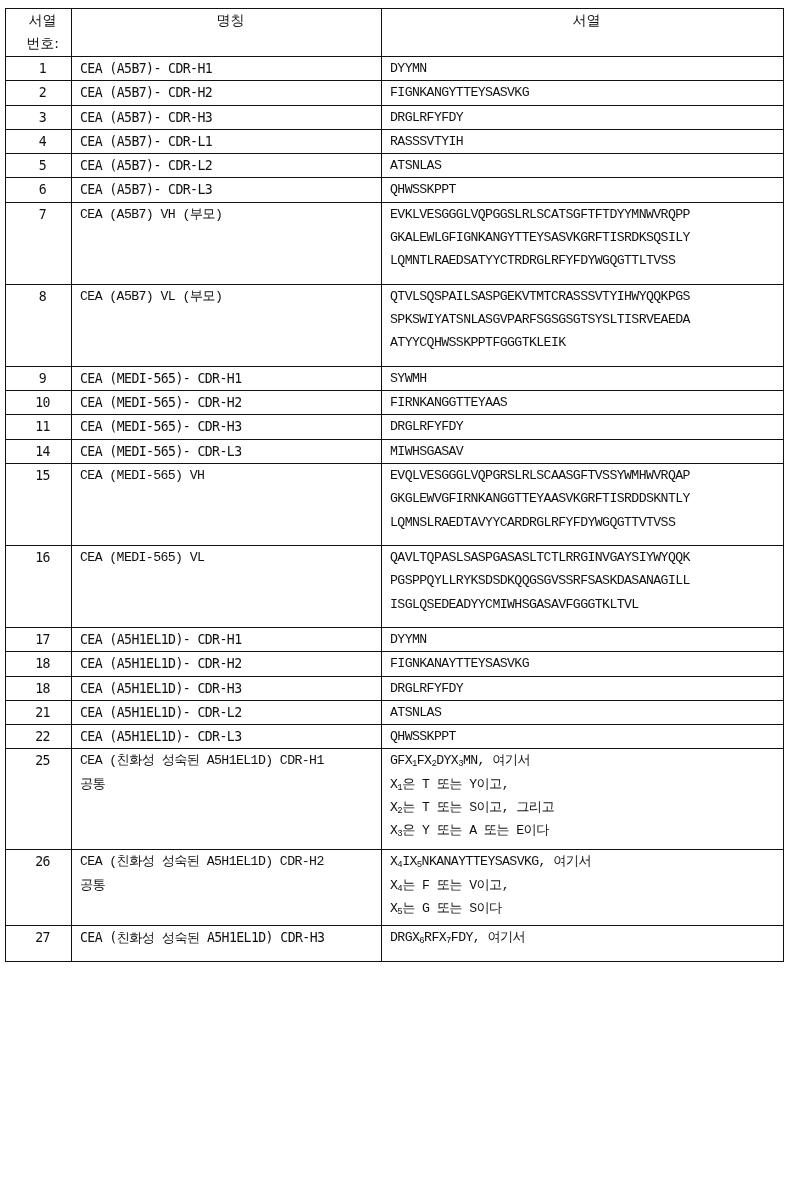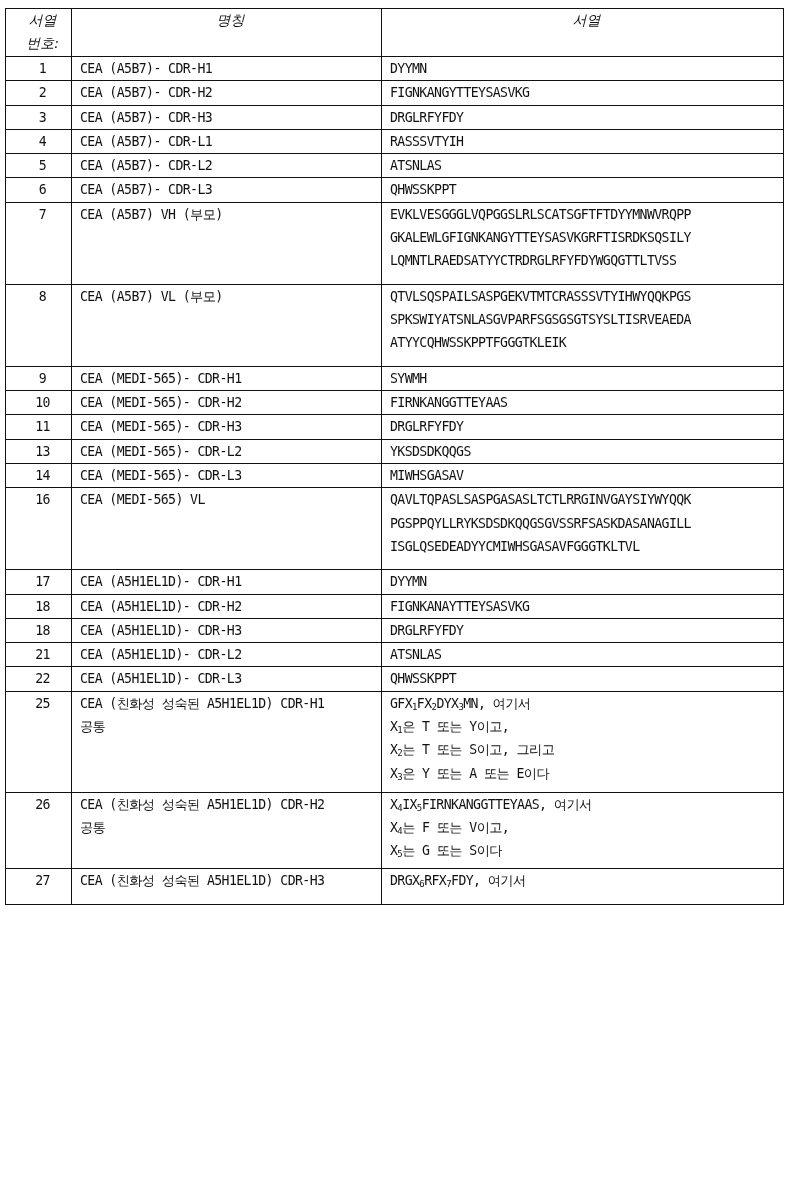--- a/index.html
+++ b/index.html
@@ -15,7 +15,7 @@
       line-height: 23.3px; font-weight: normal; white-space: nowrap; overflow: hidden;
     }
     col.c1 { width: 66px; } col.c2 { width: 310px; } col.c3 { width: 402px; }
-    th { text-align: center; font-family: "DejaVu Sans", sans-serif; font-size: 14px; letter-spacing: 0; font-style: italic; }
+    th { text-align: center; font-family: "DejaVu Sans", sans-serif; font-size: 14px; letter-spacing: 0; }
     th.h1 { padding: 0; line-height: 24px; }
     th.h2, th.h3 { padding: 0; line-height: 22px; }
     td.num { text-align: center; padding: 0; }

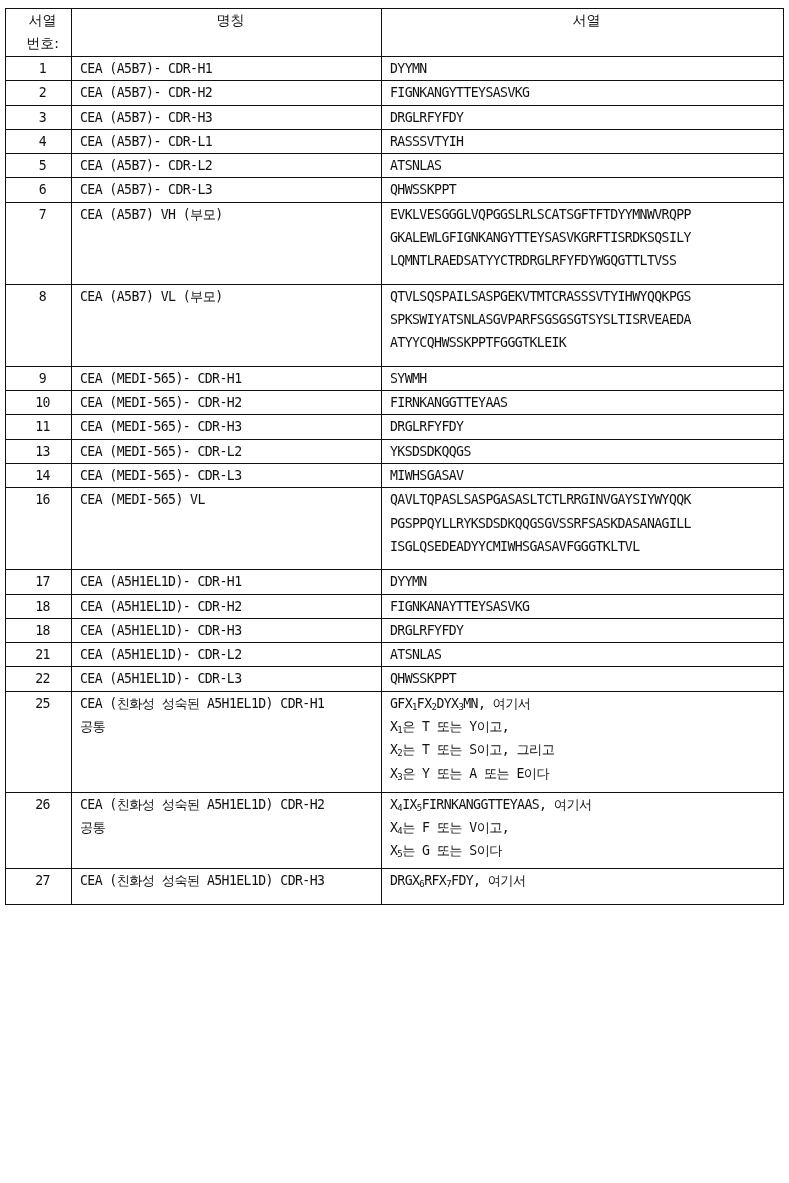--- a/index.html
+++ b/index.html
@@ -19,7 +19,7 @@
     th.h1 { padding: 0; line-height: 24px; }
     th.h2, th.h3 { padding: 0; line-height: 22px; }
     td.num { text-align: center; padding: 0; }
-    td.seqcell { line-height: 26.6px; }
+    td.seqcell { line-height: 26.6px; font-family: Liberation Mono, monospace; }
     td.seqcell.single { line-height: 23.3px; }
     .ln { display: block; }
     sub { font-size: 9px; vertical-align: -2px; line-height: 0; }

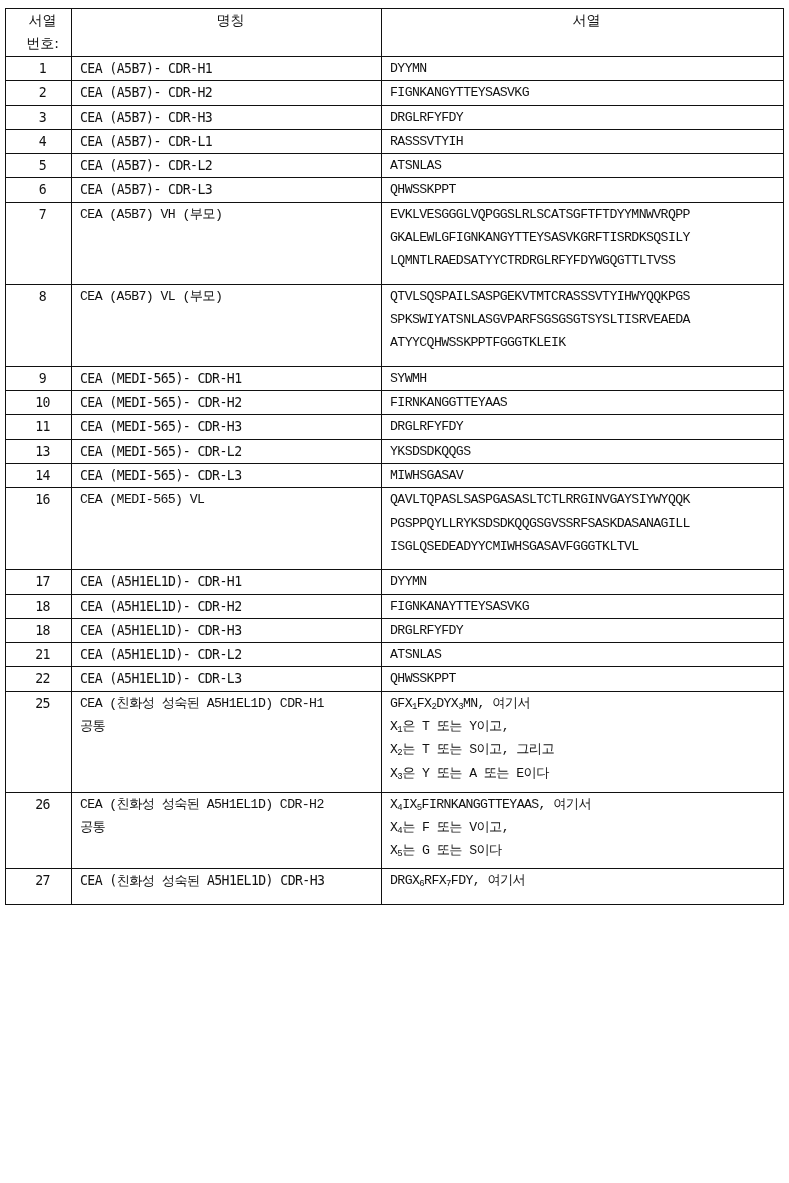--- a/index.html
+++ b/index.html
@@ -154,15 +154,6 @@
         </td>
       </tr>
       <tr class="single">
-        <td class="num">13</td>
-        <td>
-          <span class="ln">CEA (MEDI-565)- CDR-L2</span>
-        </td>
-        <td class="seqcell single">
-          <span class="ln">YKSDSDKQQGS</span>
-        </td>
-      </tr>
-      <tr class="single">
         <td class="num">14</td>
         <td>
           <span class="ln">CEA (MEDI-565)- CDR-L3</span>

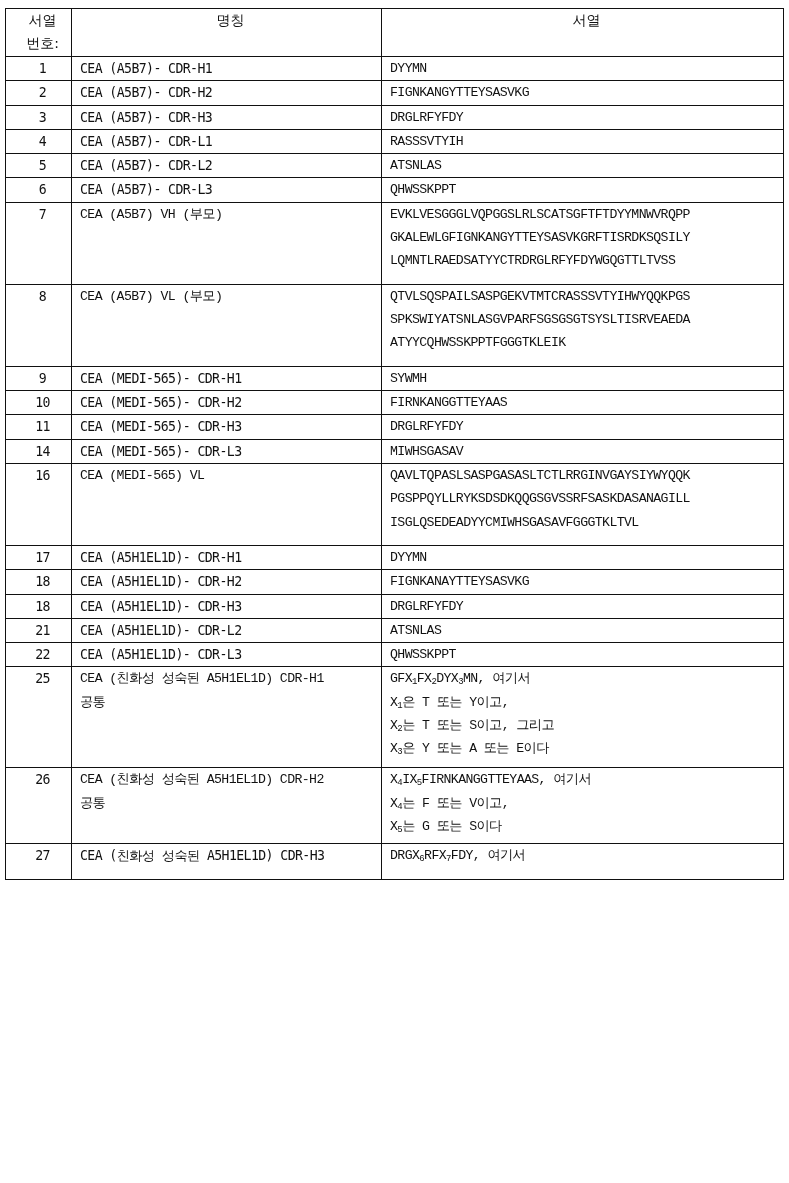--- a/index.html
+++ b/index.html
@@ -163,6 +163,17 @@
         </td>
       </tr>
       <tr class="triple">
+        <td class="num">15</td>
+        <td class="seqcell">
+          <span class="ln">CEA (MEDI-565) VH</span>
+        </td>
+        <td class="seqcell">
+          <span class="ln">EVQLVESGGGLVQPGRSLRLSCAASGFTVSSYWMHWVRQAP</span>
+          <span class="ln">GKGLEWVGFIRNKANGGTTEYAASVKGRFTISRDDSKNTLY</span>
+          <span class="ln">LQMNSLRAEDTAVYYCARDRGLRFYFDYWGQGTTVTVSS</span>
+        </td>
+      </tr>
+      <tr class="triple">
         <td class="num">16</td>
         <td class="seqcell">
           <span class="ln">CEA (MEDI-565) VL</span>

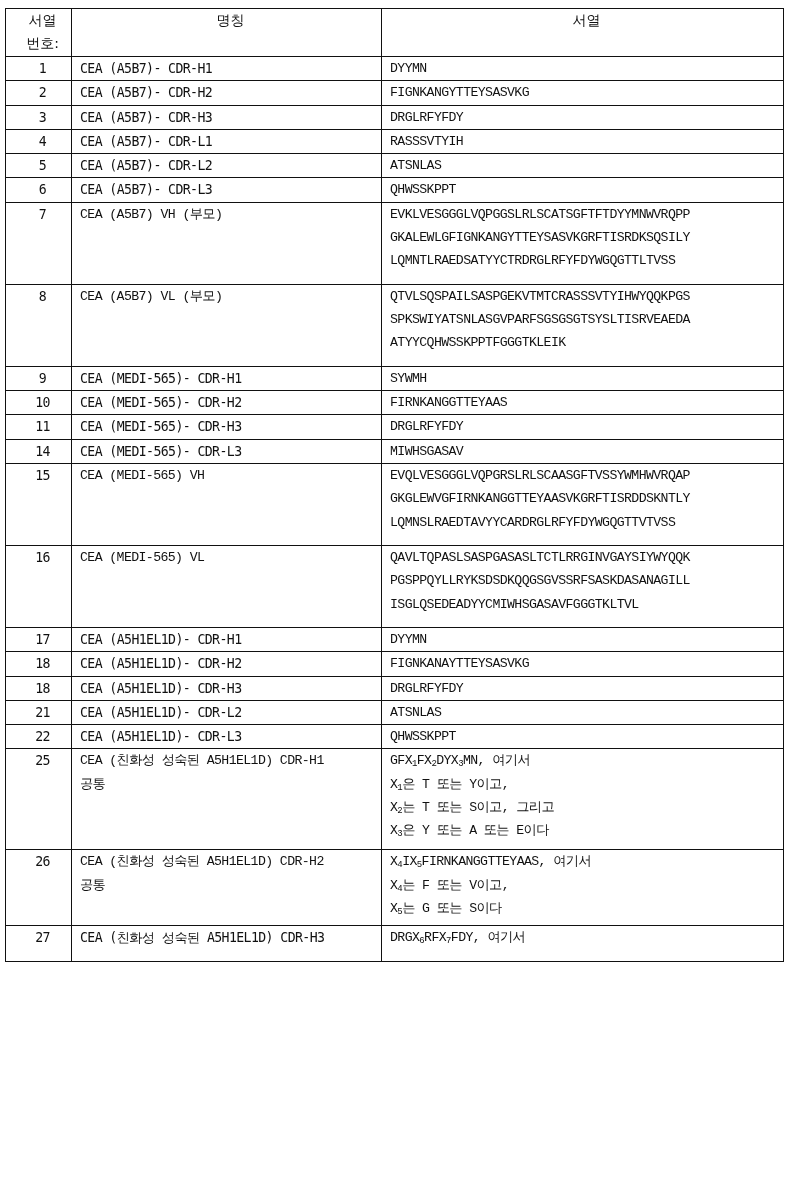--- a/index.html
+++ b/index.html
@@ -249,7 +249,7 @@
           <span class="ln">공통</span>
         </td>
         <td class="seqcell">
-          <span class="ln"><span>X</span><sub>4</sub><span>IX</span><sub>5</sub><span>FIRNKANGGTTEYAAS, 여기서</span></span>
+          <span class="ln"><span>X</span><sub>4</sub><span>IX</span><sub>5</sub><span>NKANAYTTEYSASVKG, 여기서</span></span>
           <span class="ln"><span>X</span><sub>4</sub><span>는 F 또는 V이고,</span></span>
           <span class="ln"><span>X</span><sub>5</sub><span>는 G 또는 S이다</span></span>
         </td>

